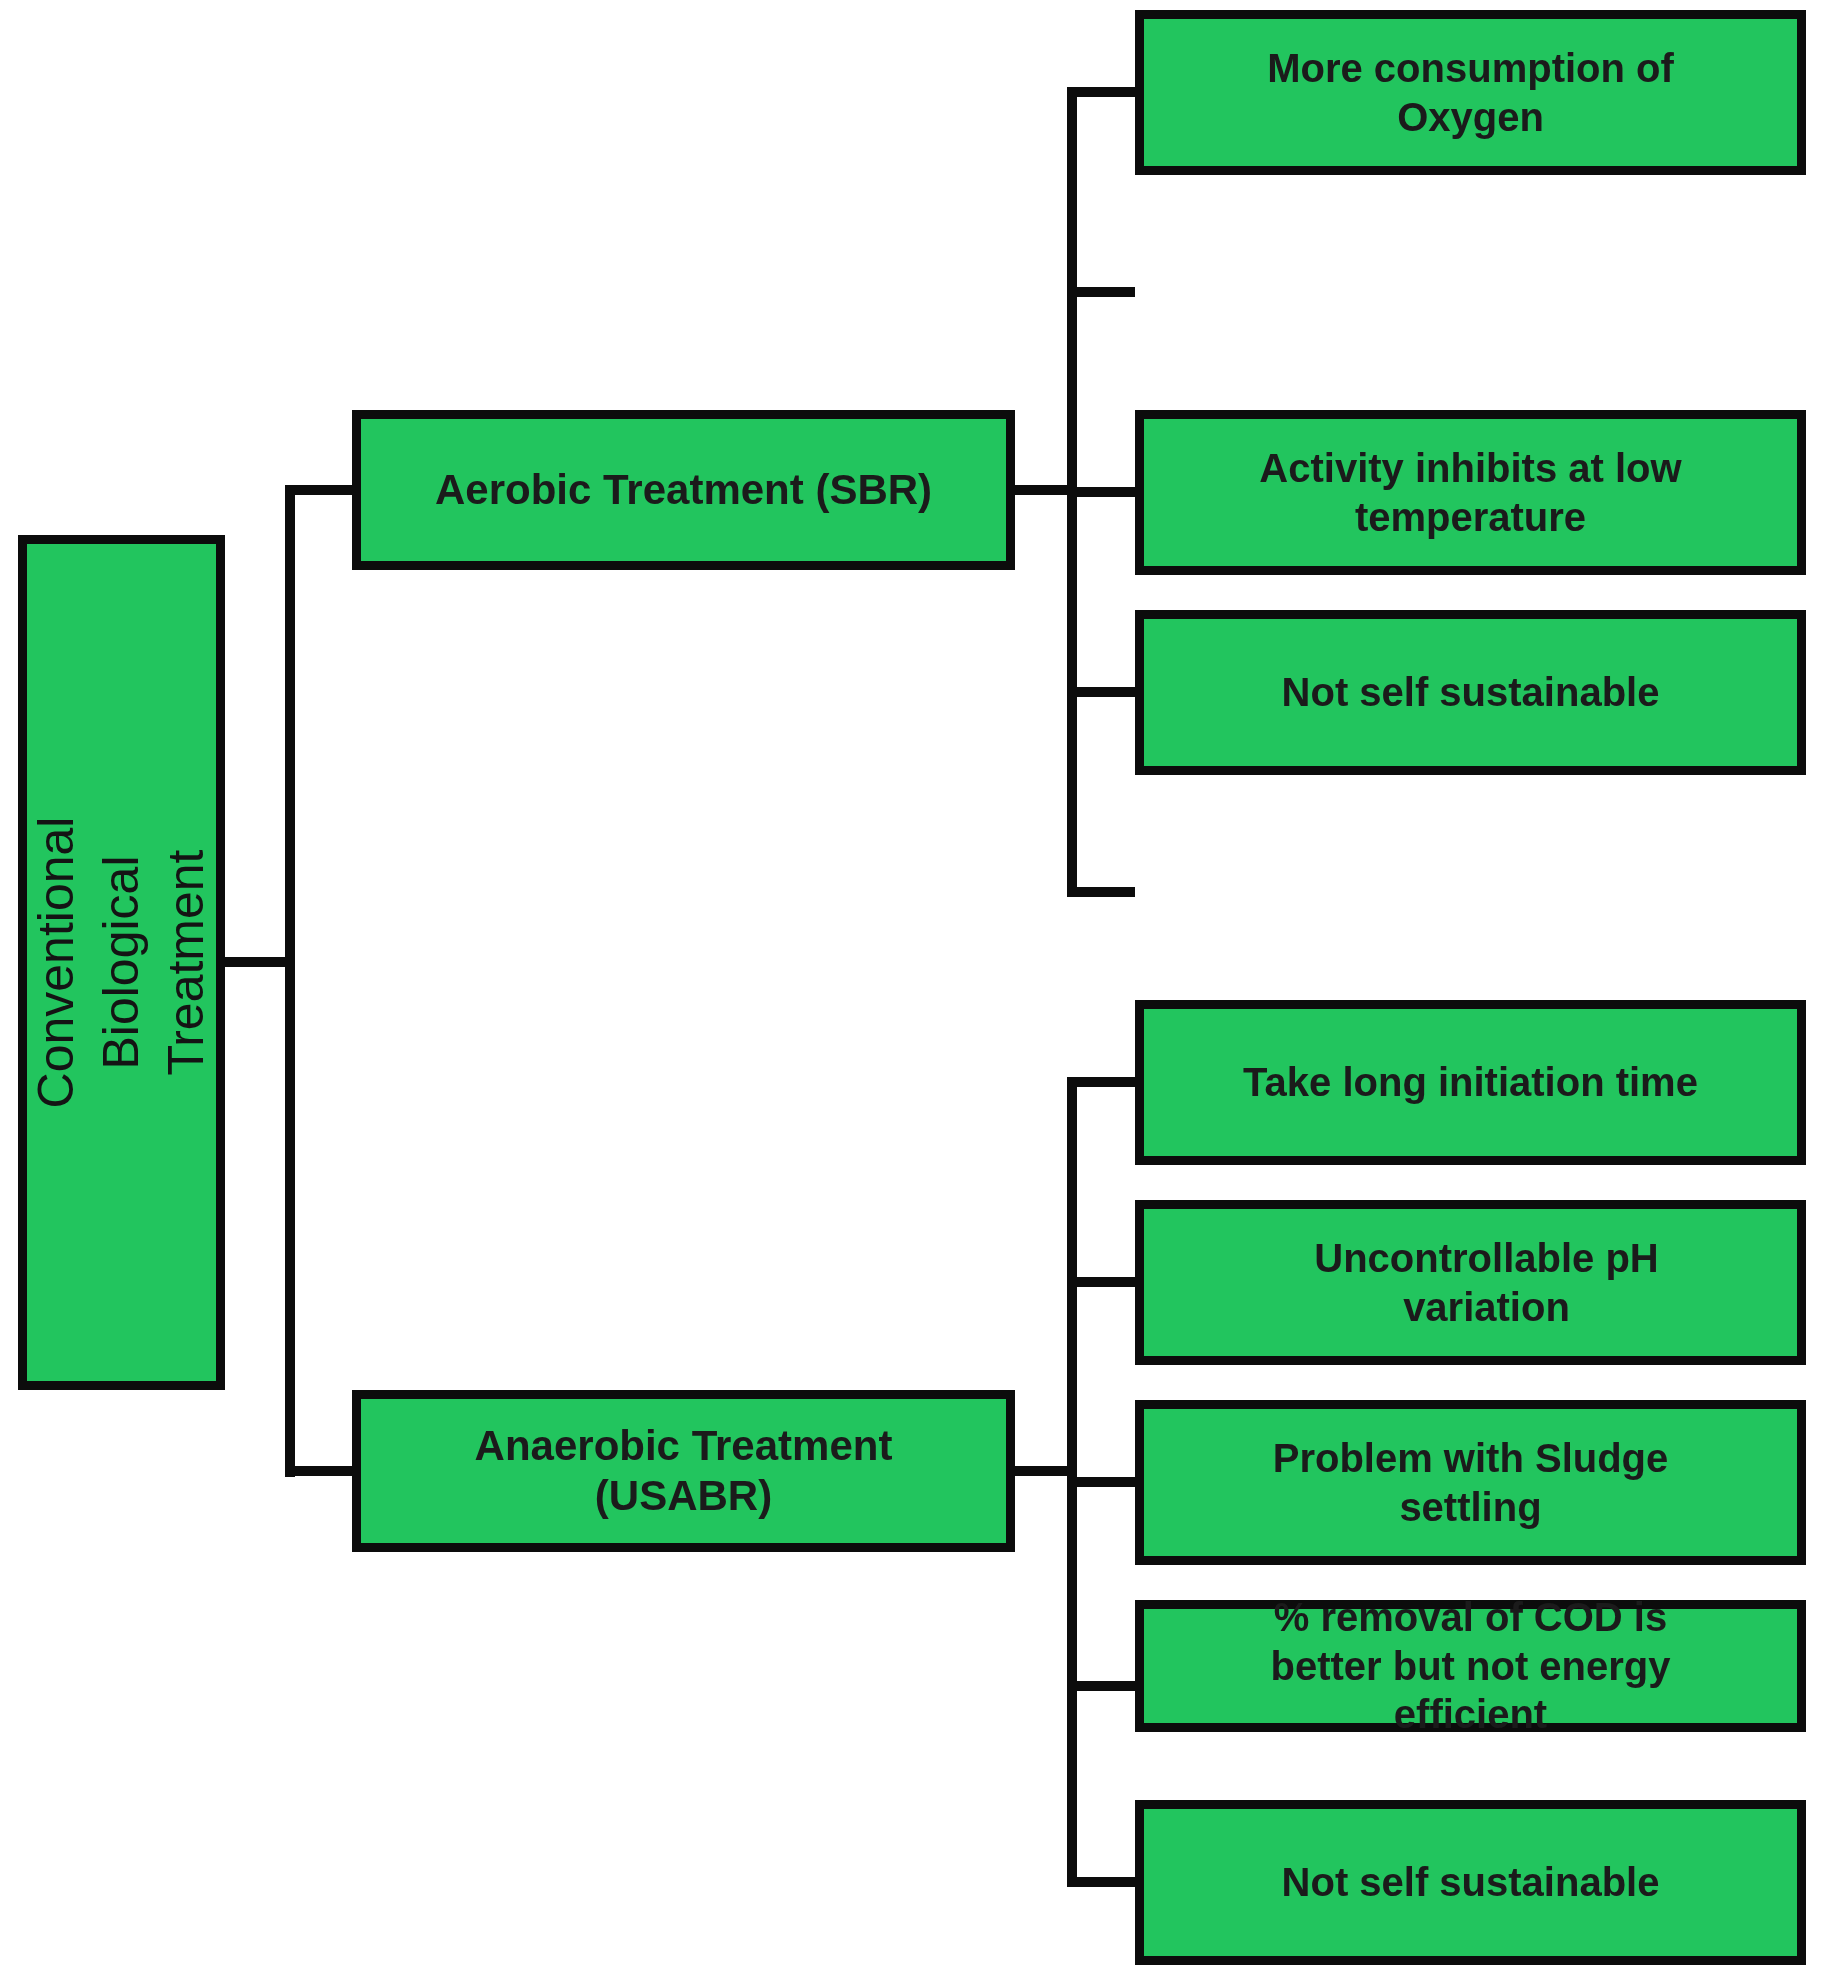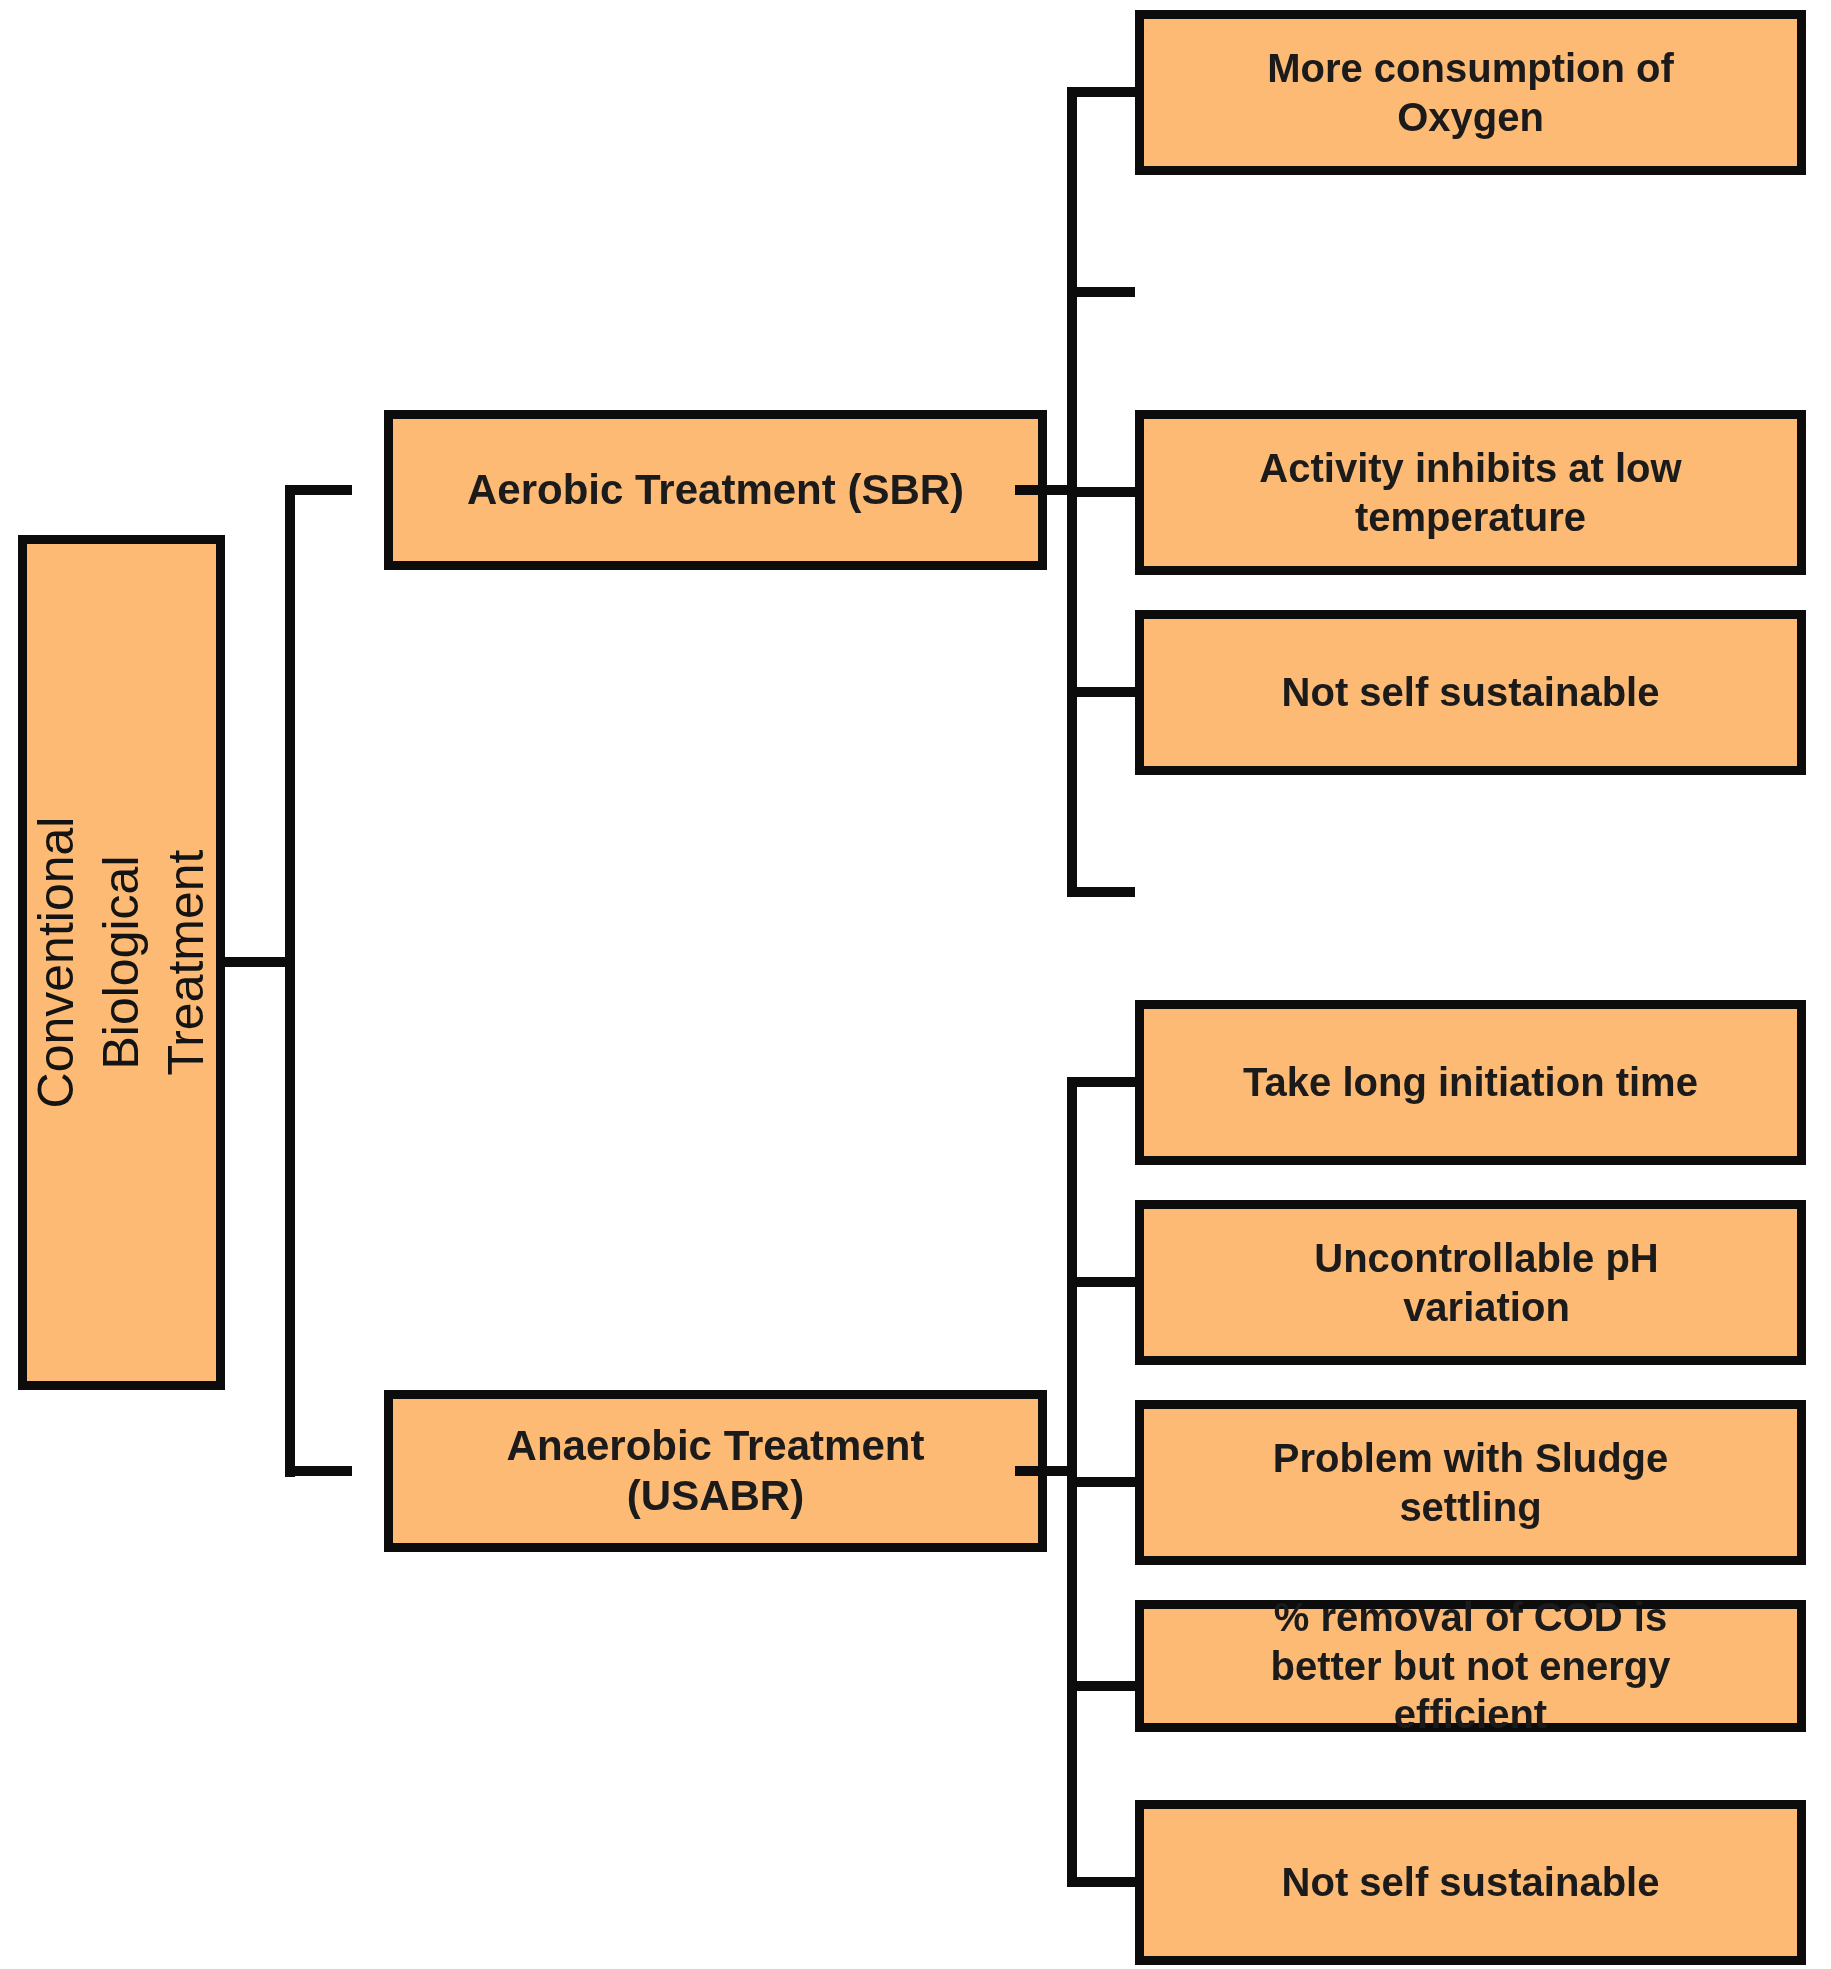--- a/index.html
+++ b/index.html
@@ -14,7 +14,7 @@
   .box {
     position: absolute;
     box-sizing: border-box;
-    background: #fdba74;
+    background: #22c55e;
     border: 9px solid #0c0c0c;
     display: flex;
     align-items: center;

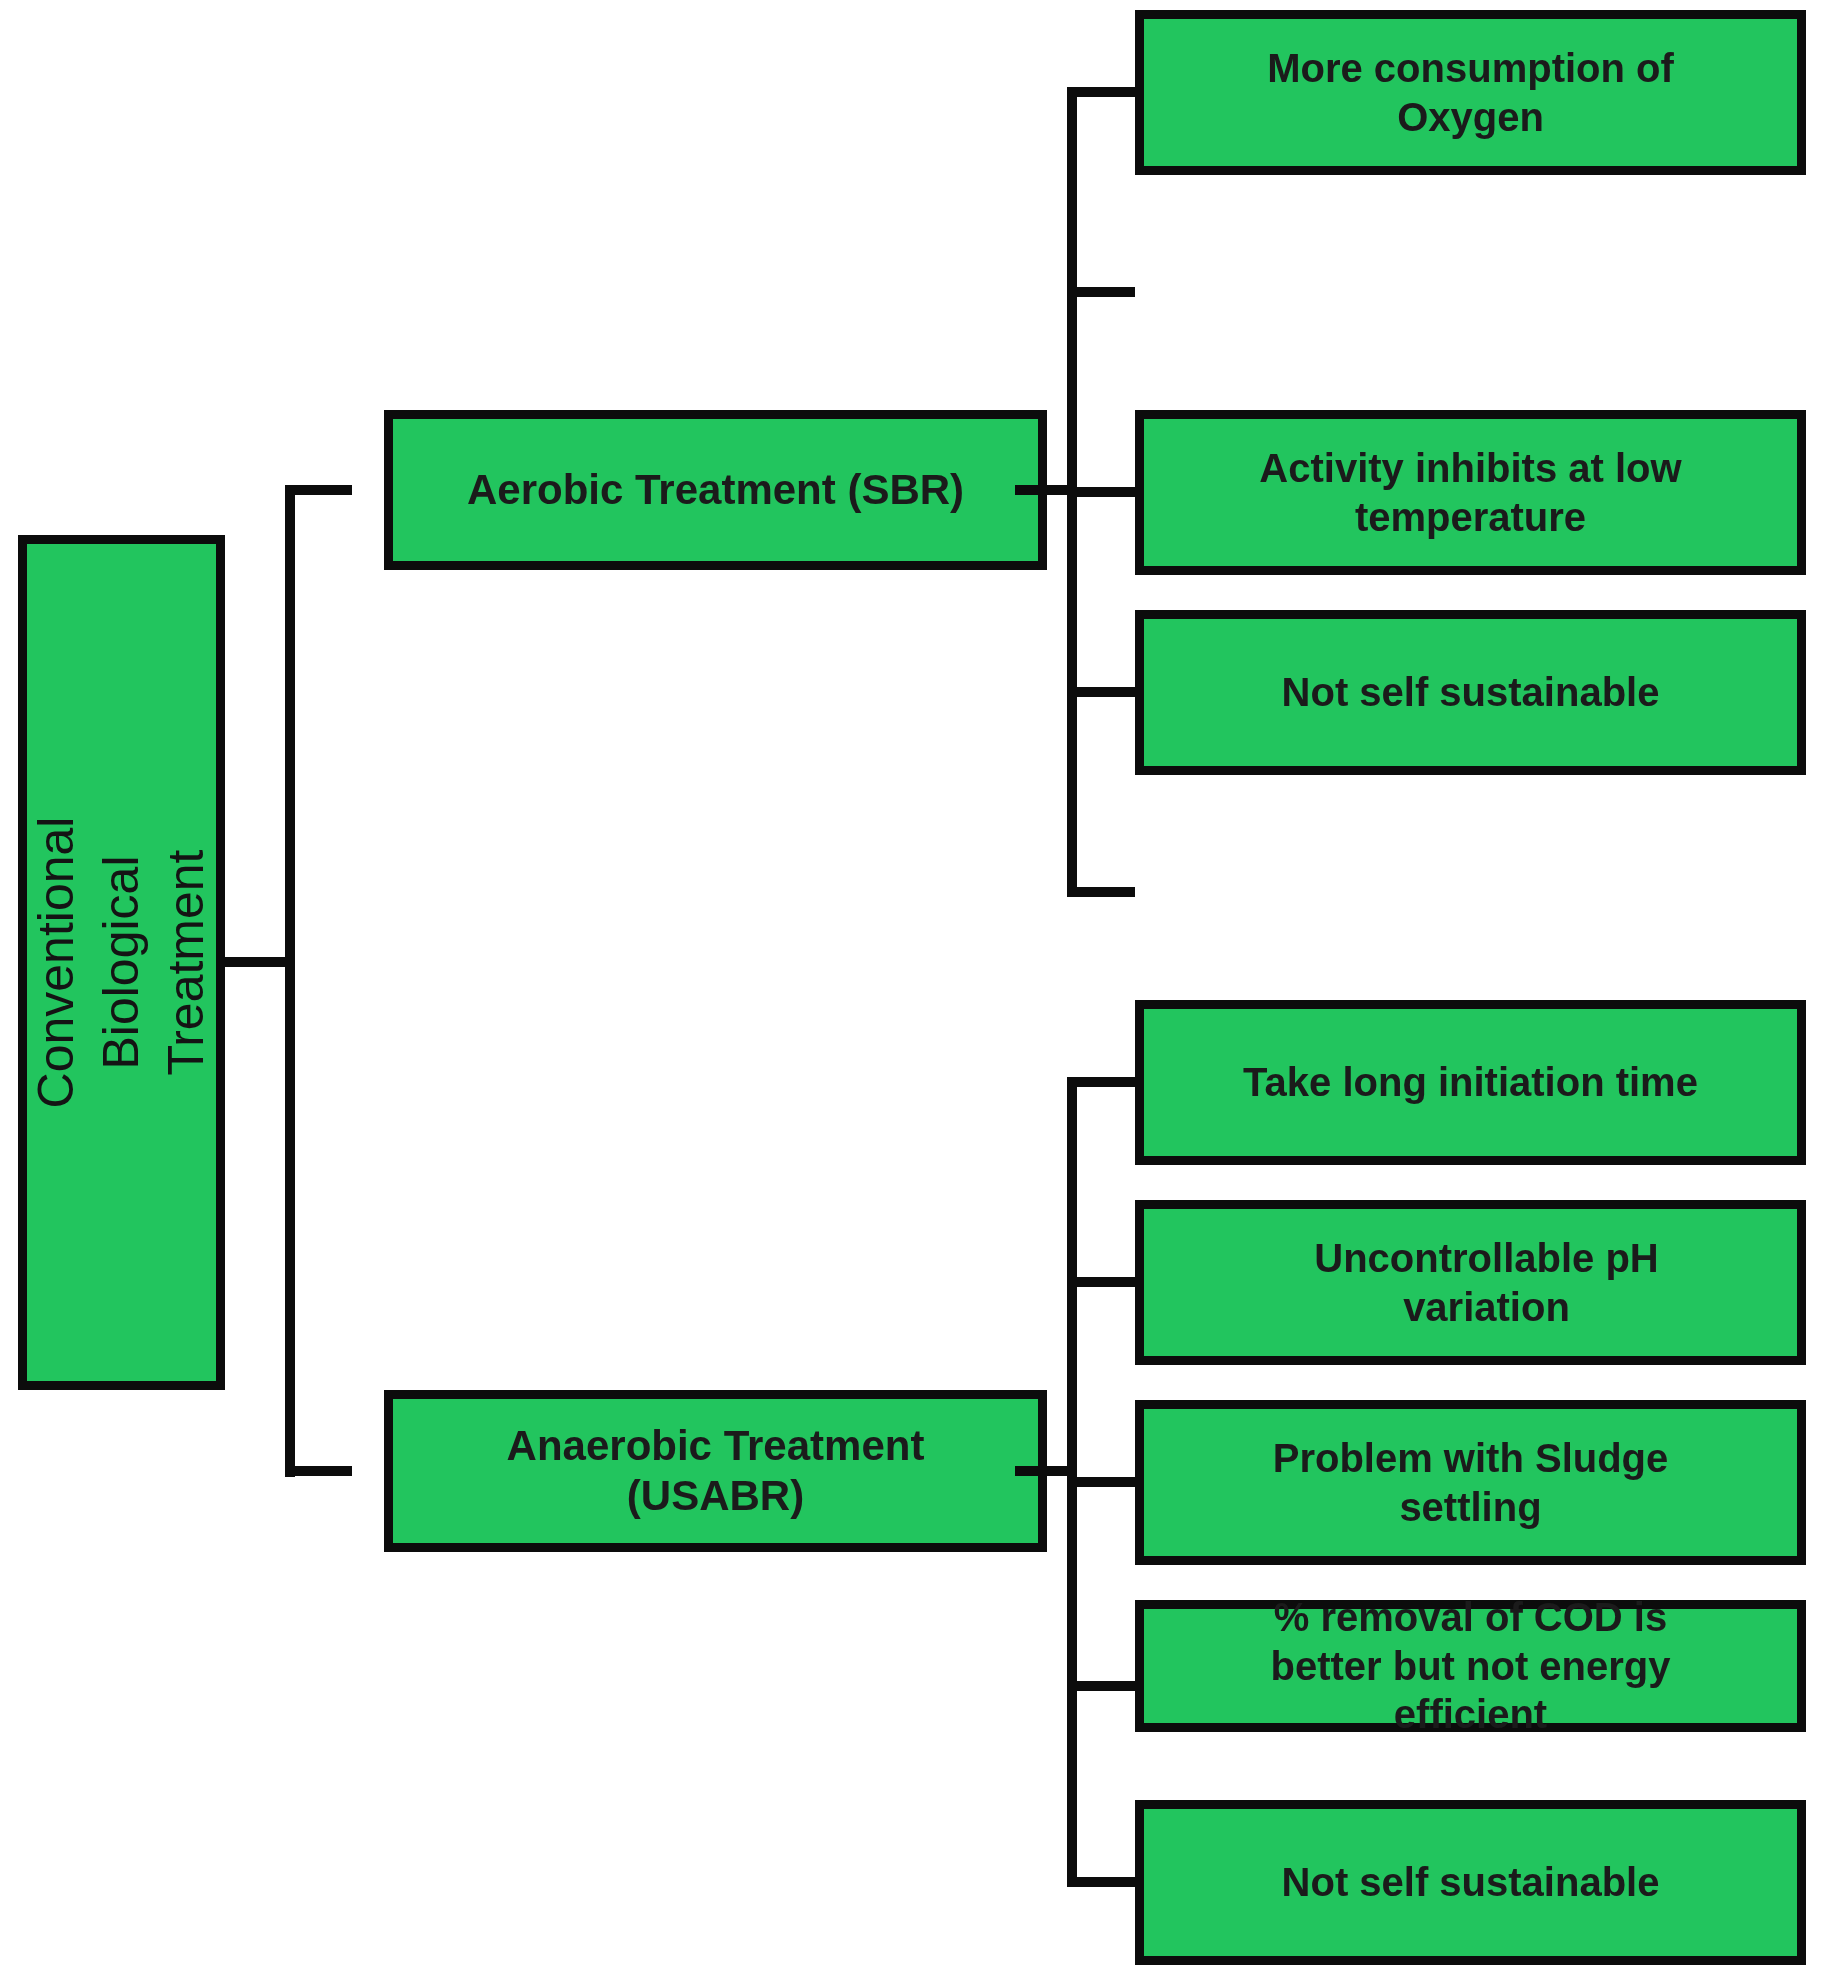--- a/index.html
+++ b/index.html
@@ -47,7 +47,6 @@
     font-weight: 700;
     font-size: 42px;
     line-height: 1.2;
-    margin-left: 32px;
   }
   .sbr  { top: 410px;  height: 160px; }
   .usabr{ top: 1390px; height: 162px; }

